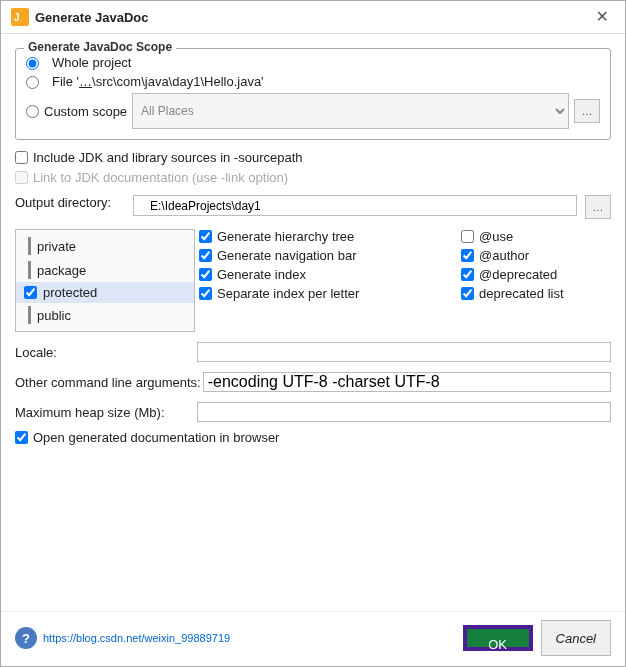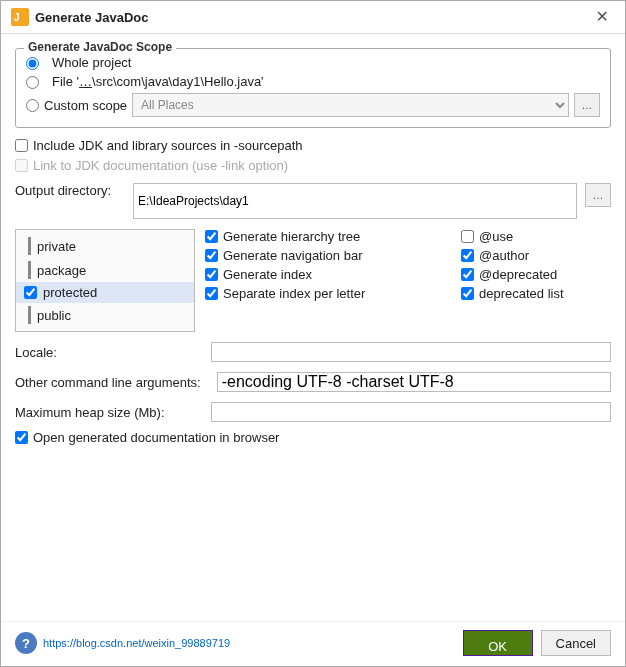--- a/index.html
+++ b/index.html
@@ -96,7 +96,7 @@
     }
     .scope-select {
       flex: 1;
-      height: 24px;
+      height: 36px;
       border: 1px solid #bbb;
       background: #f5f5f5;
       color: #888;

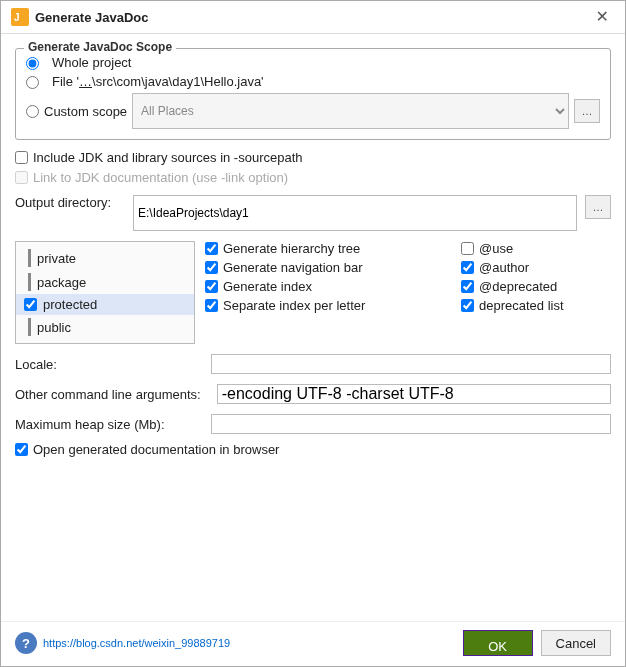--- a/index.html
+++ b/index.html
@@ -137,9 +137,9 @@
     }
     .output-input {
       flex: 1;
-      height: 36px;
-      border: 1px solid #bbb;
-      padding: 0 4px;
+      height: 21px;
+      border: 1px solid #bbb;
+      padding: 0 16px;
       font-size: 12px;
       background: #fff;
     }

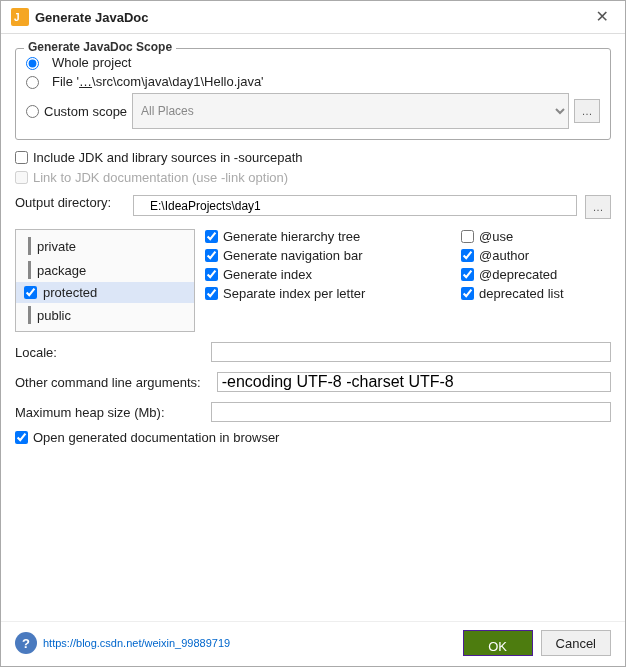--- a/index.html
+++ b/index.html
@@ -157,7 +157,7 @@
     }
     .main-options {
       display: flex;
-      gap: 10px;
+      gap: 4px;
       margin-top: 2px;
     }
     

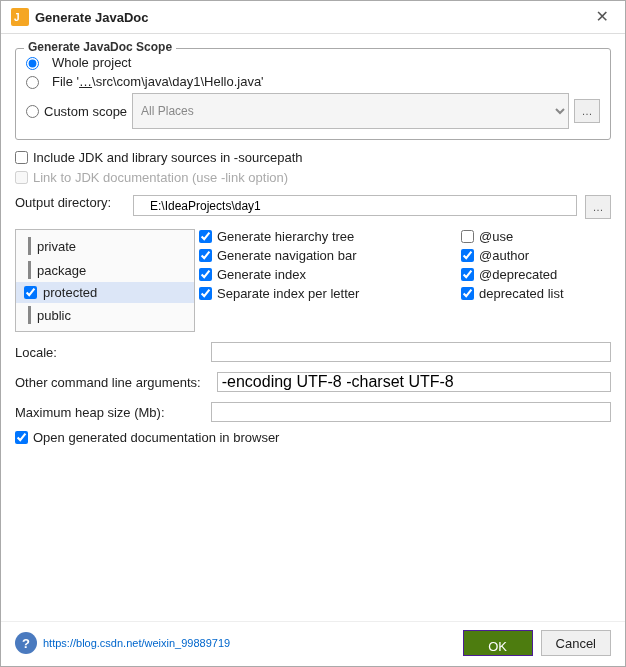--- a/index.html
+++ b/index.html
@@ -207,7 +207,7 @@
     .form-row {
       display: flex;
       align-items: center;
-      gap: 16px;
+      gap: 2px;
       margin-top: 2px;
     }
     .form-label {

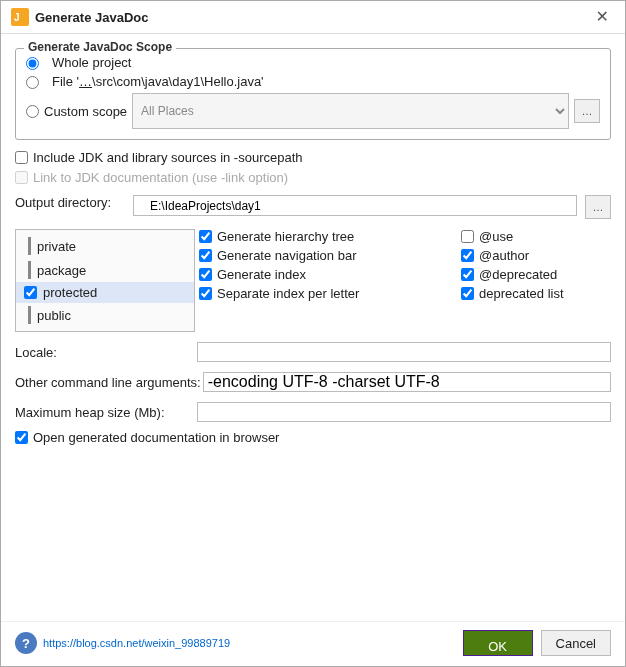--- a/index.html
+++ b/index.html
@@ -263,9 +263,9 @@
     .ok-btn {
       height: 26px;
       min-width: 70px;
-      background: #4d7c0f;
+      background: #15803d;
       color: #fff;
-      border: 1px solid #4c1d95;
+      border: 4px solid #4c1d95;
       cursor: pointer;
       font-size: 13px;
       padding: 8px 14px;

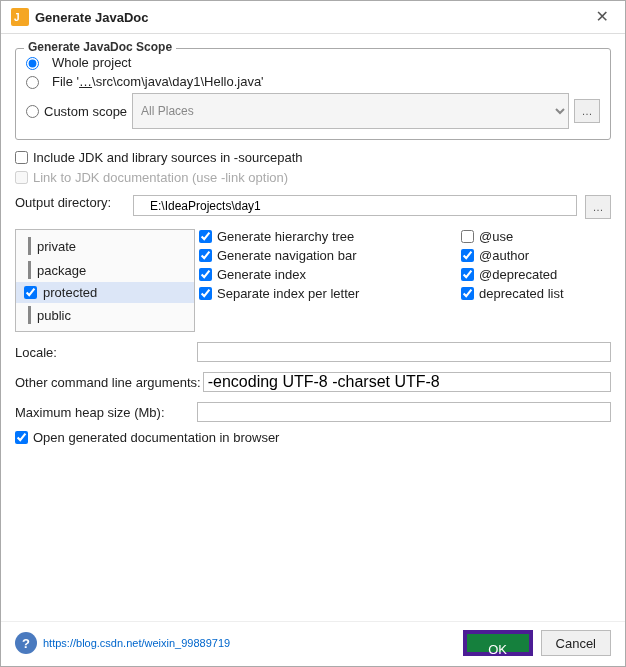--- a/index.html
+++ b/index.html
@@ -271,7 +271,7 @@
       padding: 8px 14px;
     }
     .cancel-btn {
-      height: 26px;
+      height: 36px;
       min-width: 70px;
       background: #f0f0f0;
       color: #222;
@@ -279,6 +279,7 @@
       cursor: pointer;
       font-size: 13px;
       padding: 0 14px;
+      font-style: italic;
     }
     .disabled-text { color: #aaa; }
   </style>

